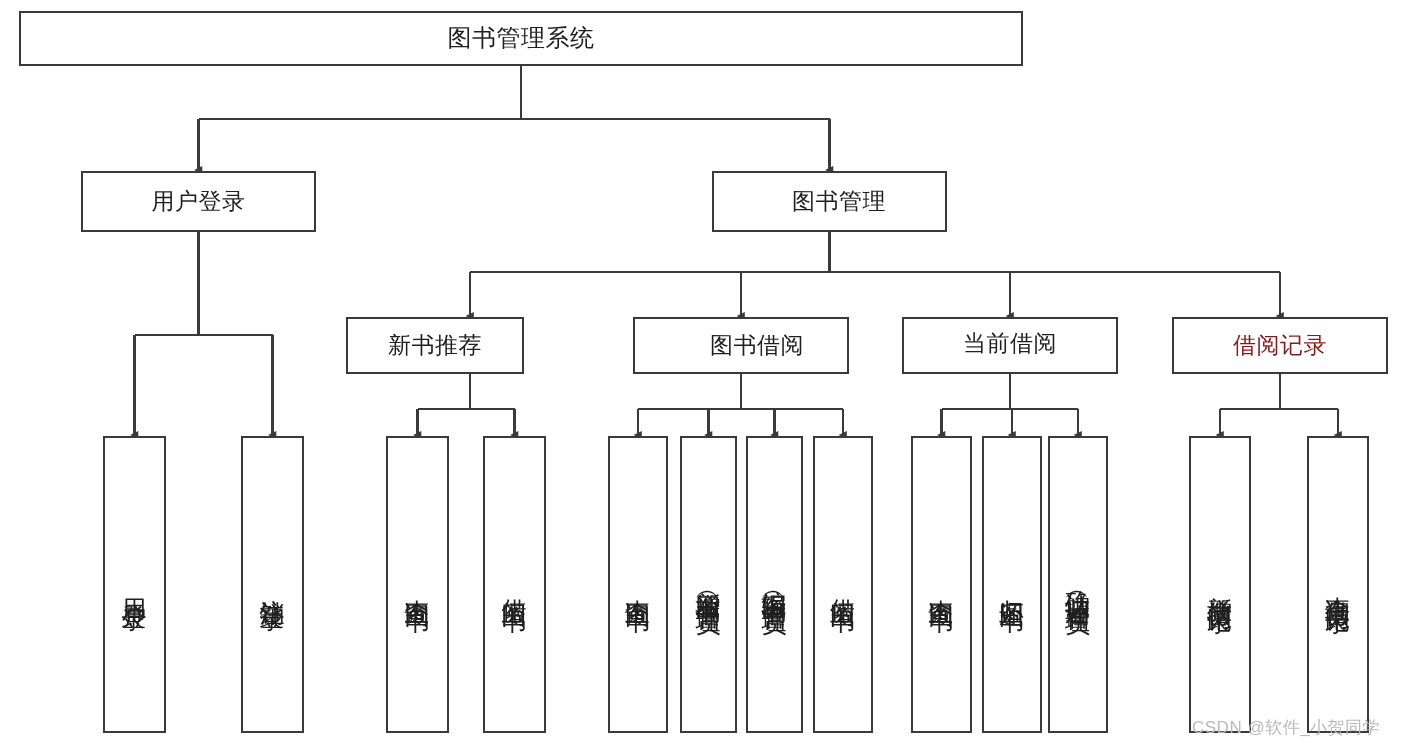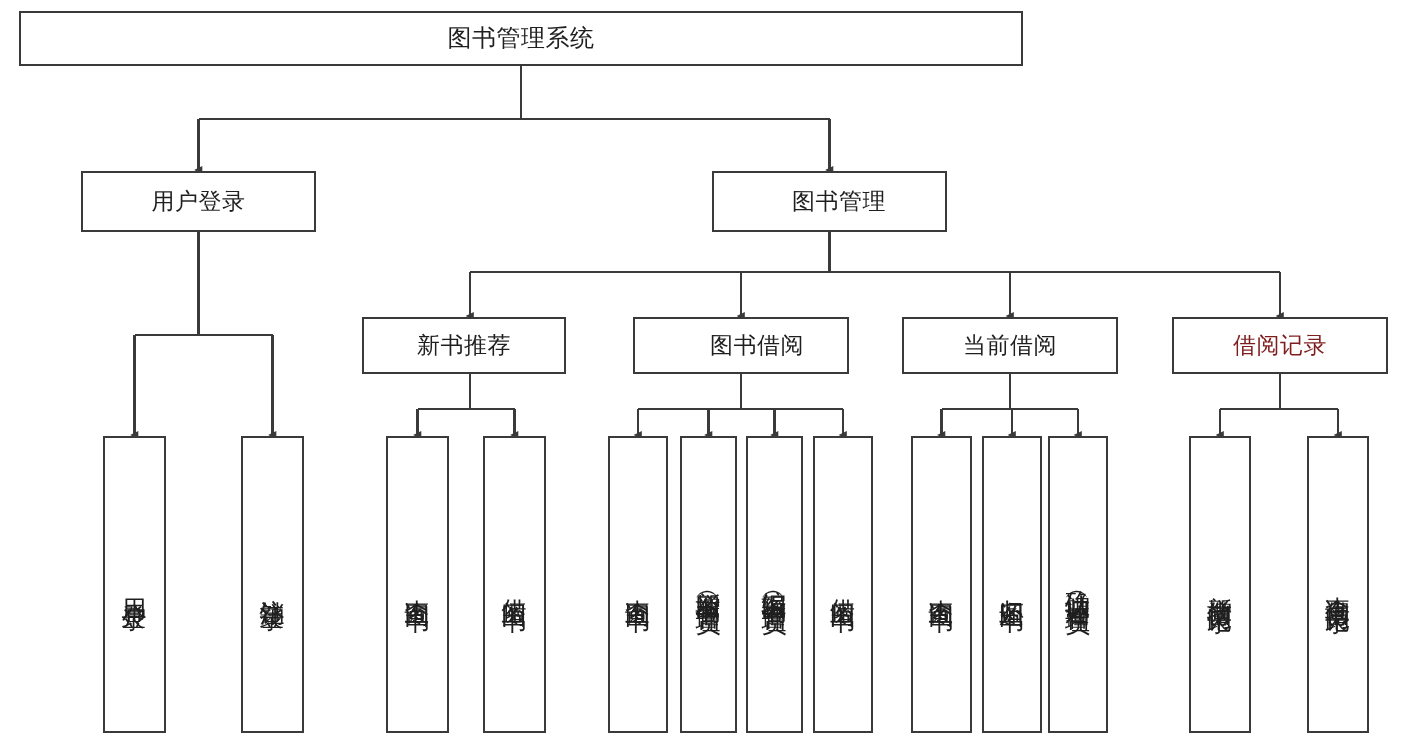--- a/index.html
+++ b/index.html
@@ -124,7 +124,7 @@
       <div class="node horizontal" style="left: 712px; top: 171px; width: 235px; height: 61px; border-color: rgb(58, 58, 58); background: rgb(255, 255, 255);">
         <span class="node-label" style="color: rgb(31, 31, 31); margin-left: 19px;">图书管理</span>
       </div>
-      <div class="node horizontal" style="left: 362px; top: 317px; width: 204px; height: 57px; border-color: rgb(58, 58, 58); background: rgb(255, 255, 255);">
+      <div class="node horizontal" style="left: 346px; top: 317px; width: 178px; height: 57px; border-color: rgb(58, 58, 58); background: rgb(255, 255, 255);">
         <span class="node-label" style="color: rgb(31, 31, 31);">新书推荐</span>
       </div>
       <div class="node horizontal" style="left: 633px; top: 317px; width: 216px; height: 57px; border-color: rgb(58, 58, 58); background: rgb(255, 255, 255); padding-left: 32px;">

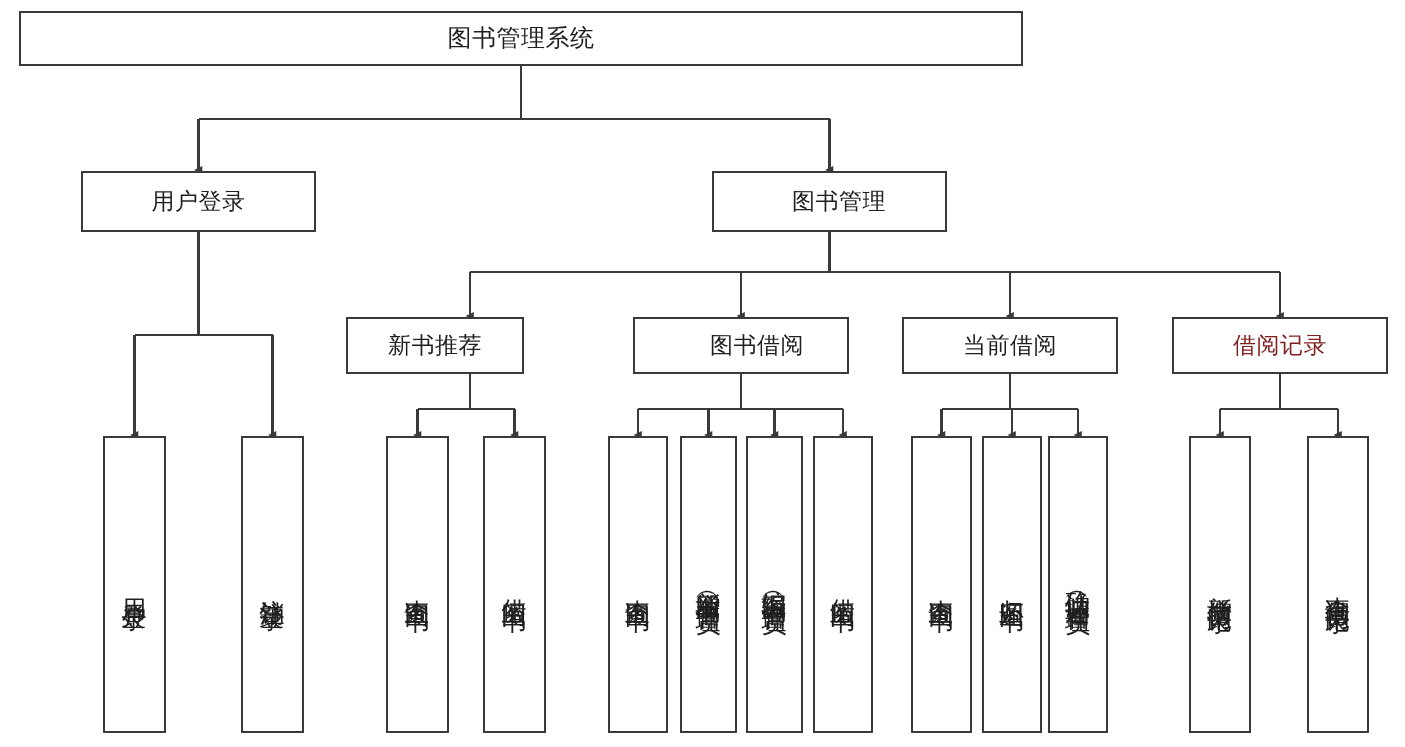--- a/index.html
+++ b/index.html
@@ -131,7 +131,7 @@
         <span class="node-label" style="color: rgb(31, 31, 31);">图书借阅</span>
       </div>
       <div class="node horizontal" style="left: 902px; top: 317px; width: 216px; height: 57px; border-color: rgb(58, 58, 58); background: rgb(255, 255, 255);">
-        <span class="node-label" style="color: rgb(31, 31, 31);">当前借阅</span>
+        <span class="node-label" style="color: rgb(31, 31, 31); font-family: Liberation Mono, monospace;">当前借阅</span>
       </div>
       <div class="node horizontal" style="left: 1172px; top: 317px; width: 216px; height: 57px; border-color: rgb(58, 58, 58); background: rgb(255, 255, 255);">
         <span class="node-label" style="color: #7f1d1d;">借阅记录</span>

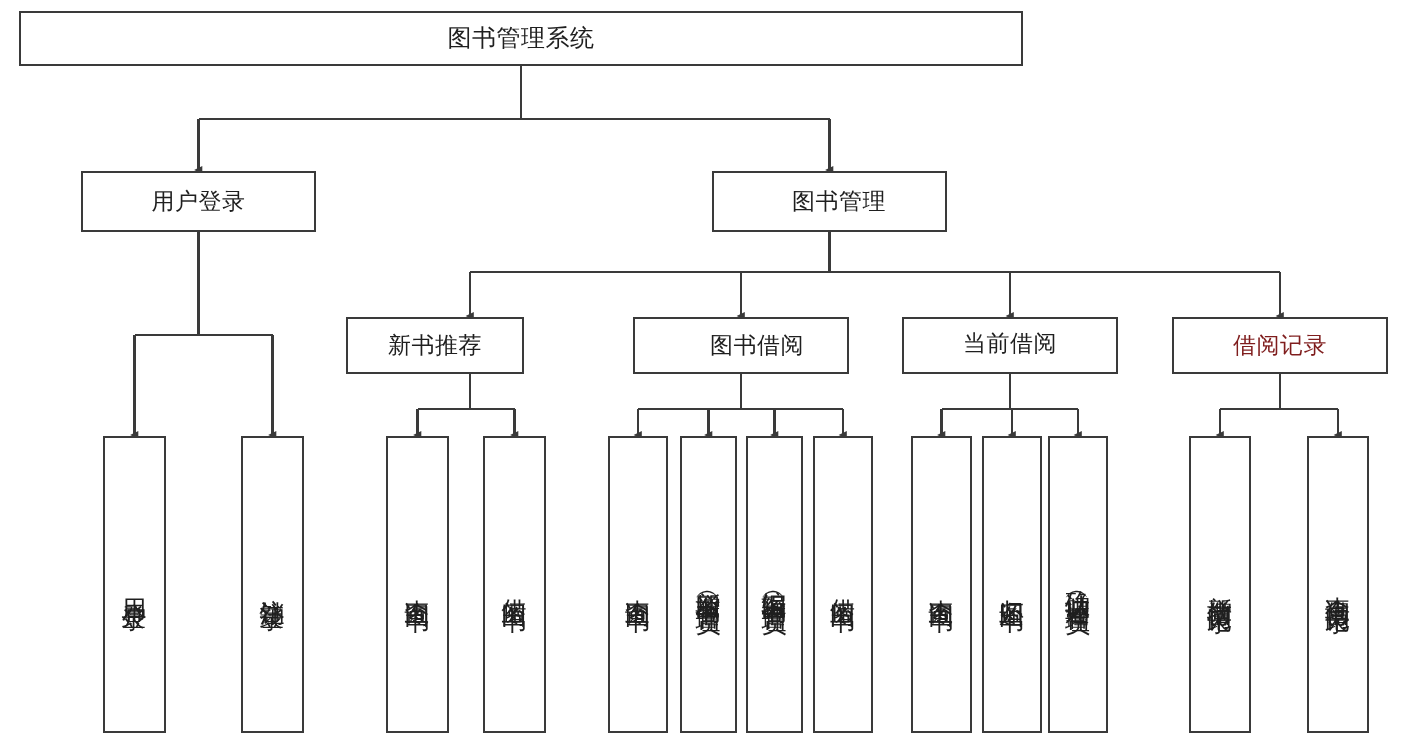--- a/index.html
+++ b/index.html
@@ -177,6 +177,7 @@
       </div>
     </div>
 
+  <div class="watermark" style="left: 1192px; top: 716px; color: rgb(185, 185, 185);">CSDN @软件_小贺同学</div>
 </div>
 
 </body></html>

